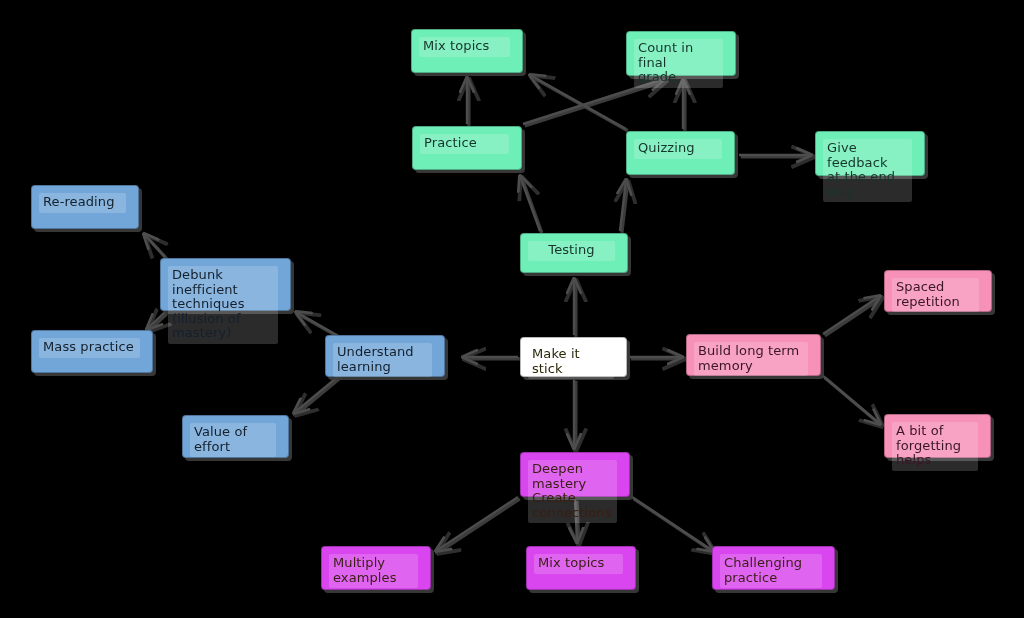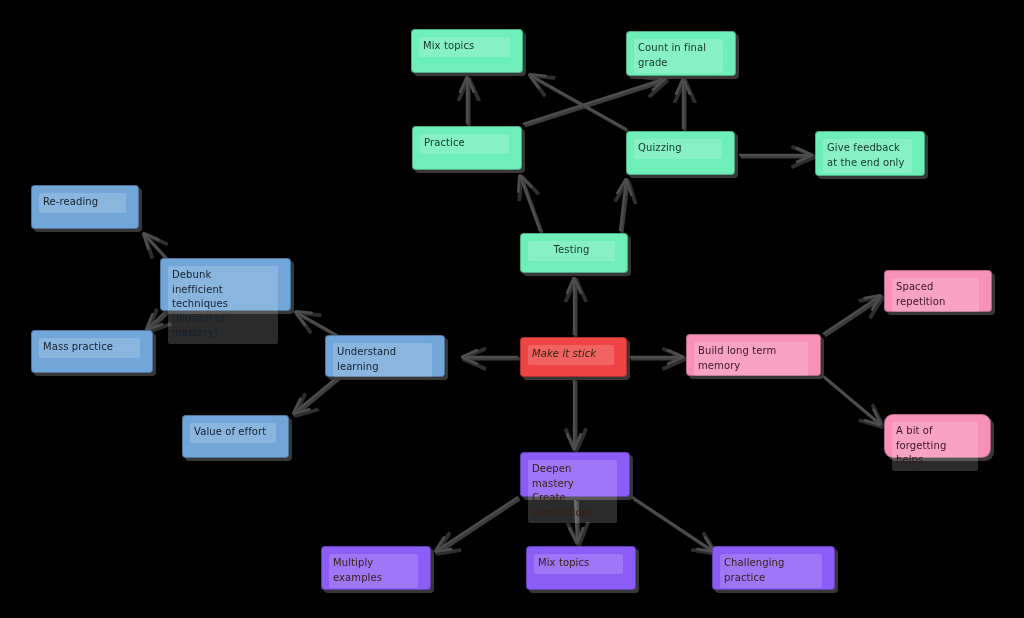--- a/index.html
+++ b/index.html
@@ -51,7 +51,7 @@
     box-sizing: border-box;
   }
   .node-label {
-    font-size: 10px;
+    font-size: 13px;
     line-height: 14.5px;
     color: #1b1b1b;
     white-space: pre-line;

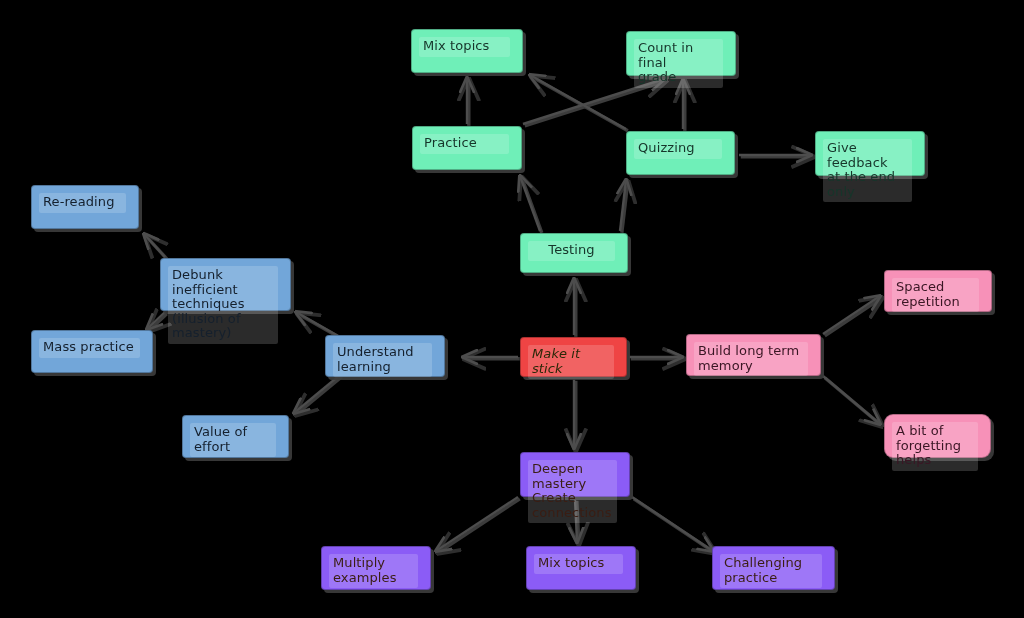--- a/index.html
+++ b/index.html
@@ -59,7 +59,7 @@
   }
   .node.c-green  { background: #6FEFB8; }
   .node.c-blue   { background: #72A6D9; }
-  .node.c-yellow { background: #ef4444; font-style: italic; }
+  .node.c-yellow { background: #ffffff; }
   .node.c-pink   { background: #F791B8; }
   .node.c-salmon { background: #8b5cf6; }
   .node.c-green  .node-label  { color: #16352a; }

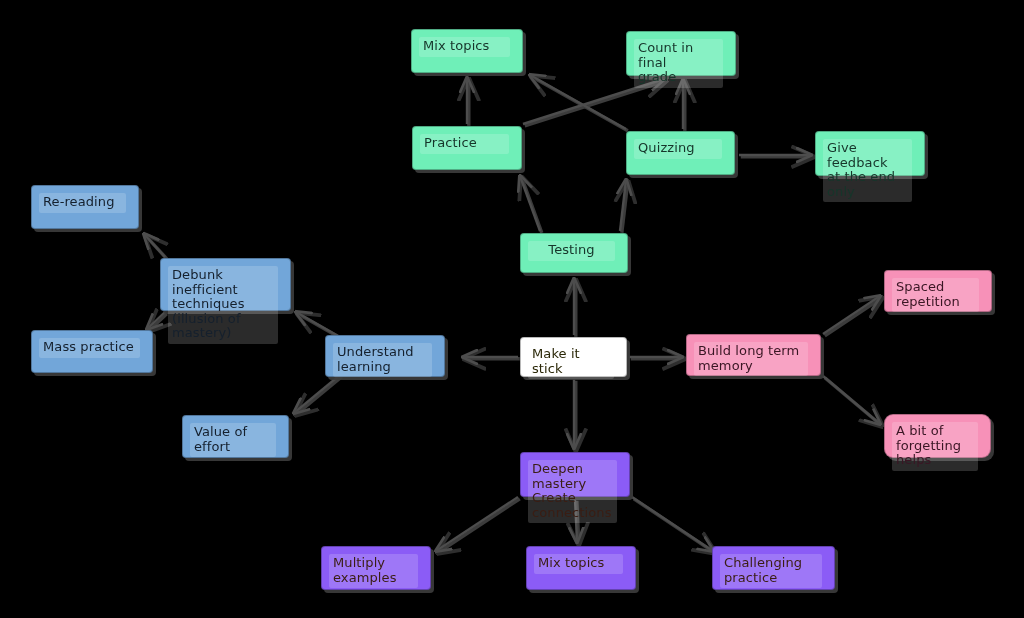--- a/index.html
+++ b/index.html
@@ -202,7 +202,7 @@
           <div class="node-label">Value of effort</div>
         </div>
       </div>
-      <div class="node c-pink" style="left: 884px; top: 414px; width: 107px; height: 44px; border-radius: 9px;">
+      <div class="node c-pink" style="left: 884px; top: 414px; width: 107px; height: 44px;">
         <div class="node-inner">
           <div class="node-label">A bit of forgetting
 helps</div>

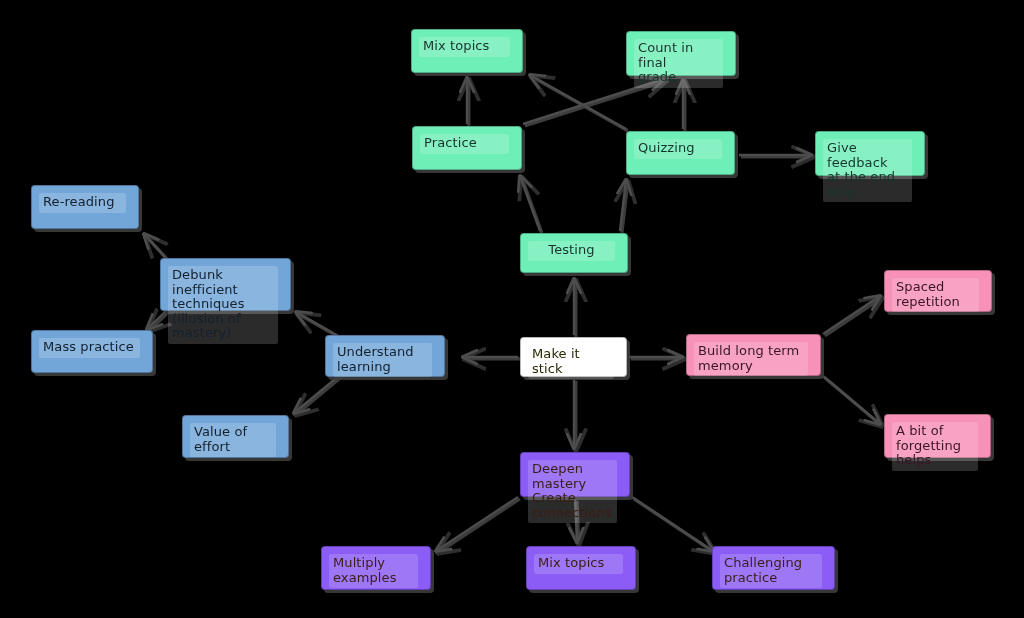--- a/index.html
+++ b/index.html
@@ -61,7 +61,7 @@
   .node.c-blue   { background: #72A6D9; }
   .node.c-yellow { background: #ffffff; }
   .node.c-pink   { background: #F791B8; }
-  .node.c-salmon { background: #8b5cf6; }
+  .node.c-salmon { background: #d946ef; }
   .node.c-green  .node-label  { color: #16352a; }
   .node.c-blue   .node-label  { color: #15202d; }
   .node.c-yellow .node-label  { color: #2b2808; }

